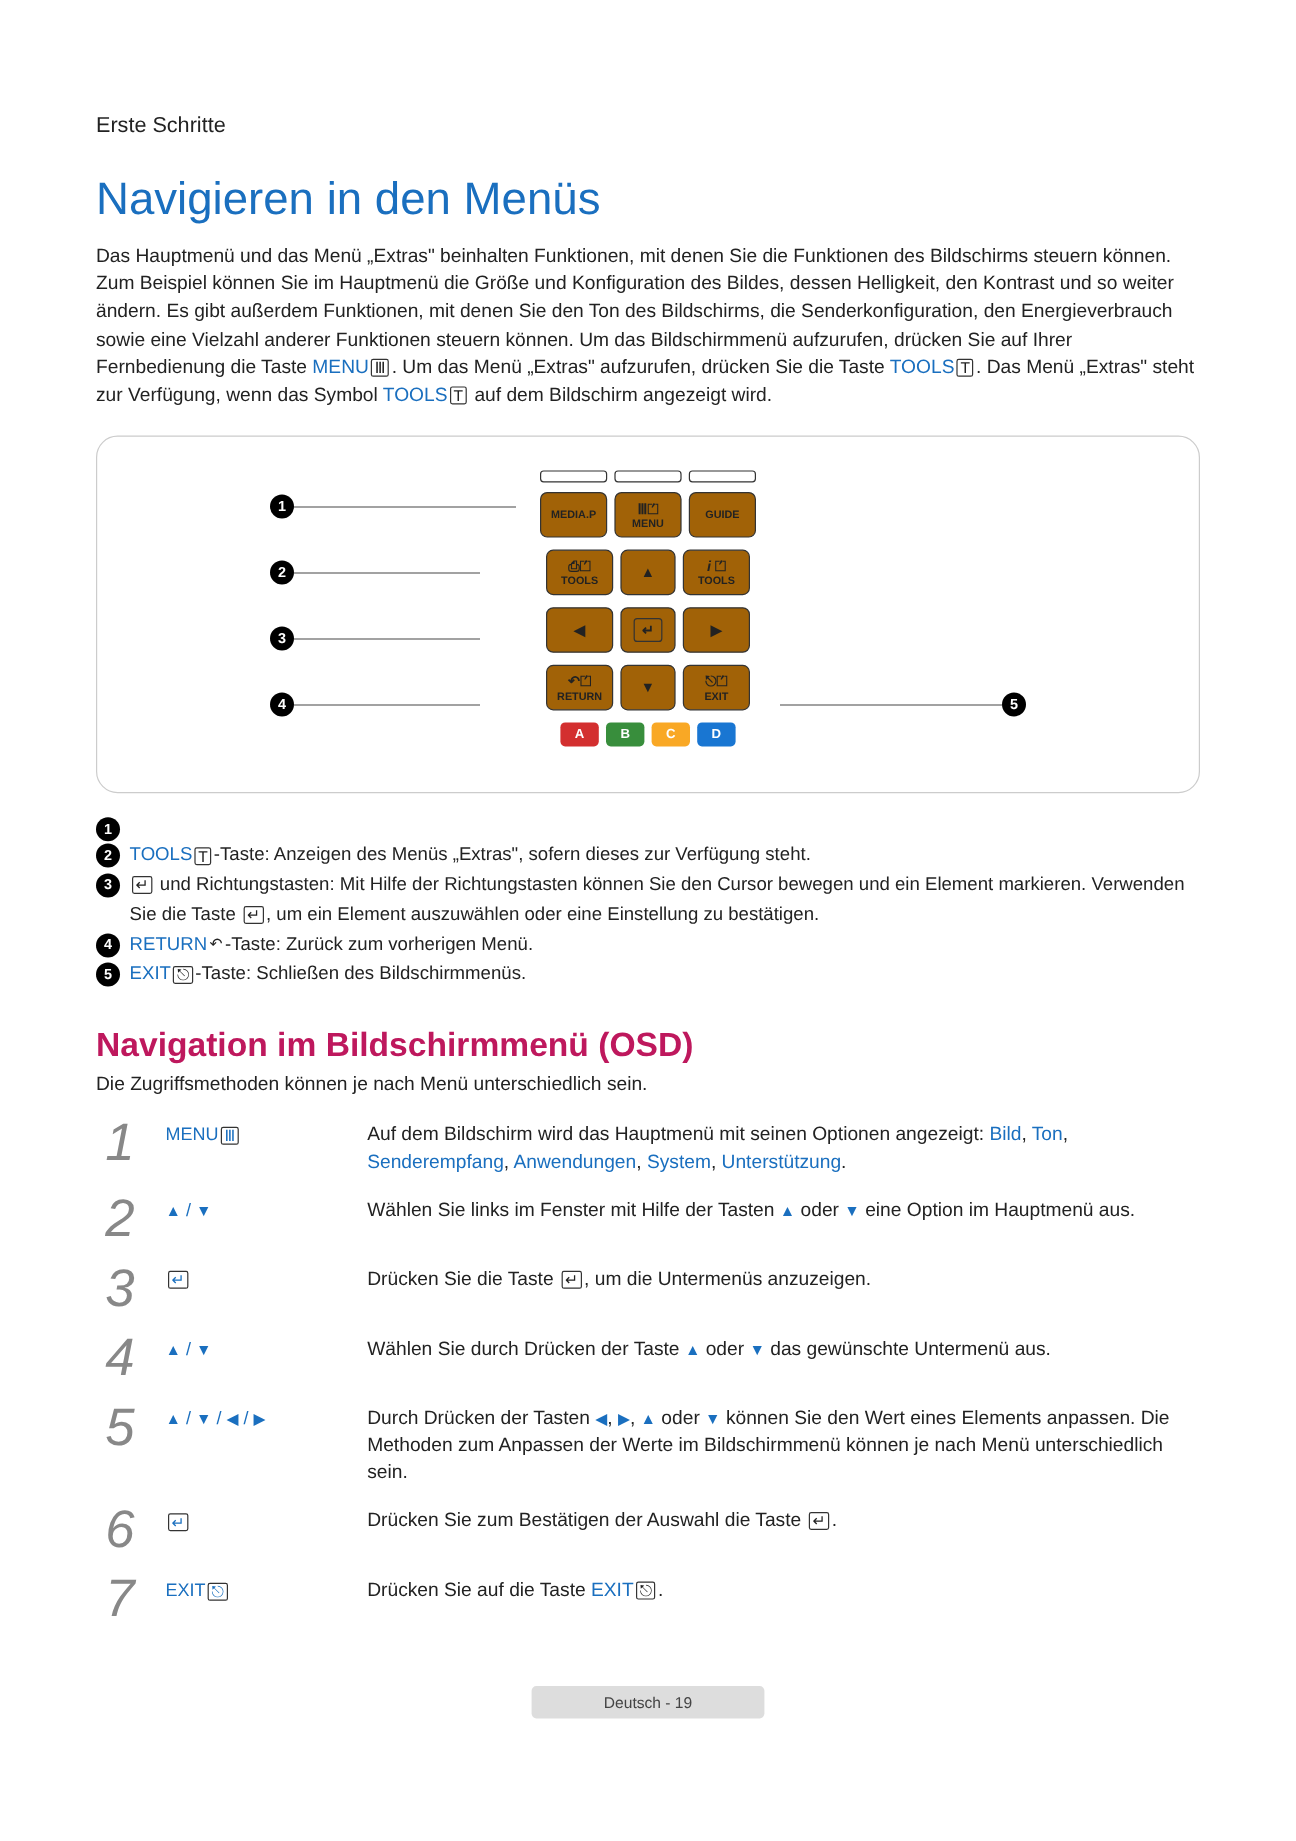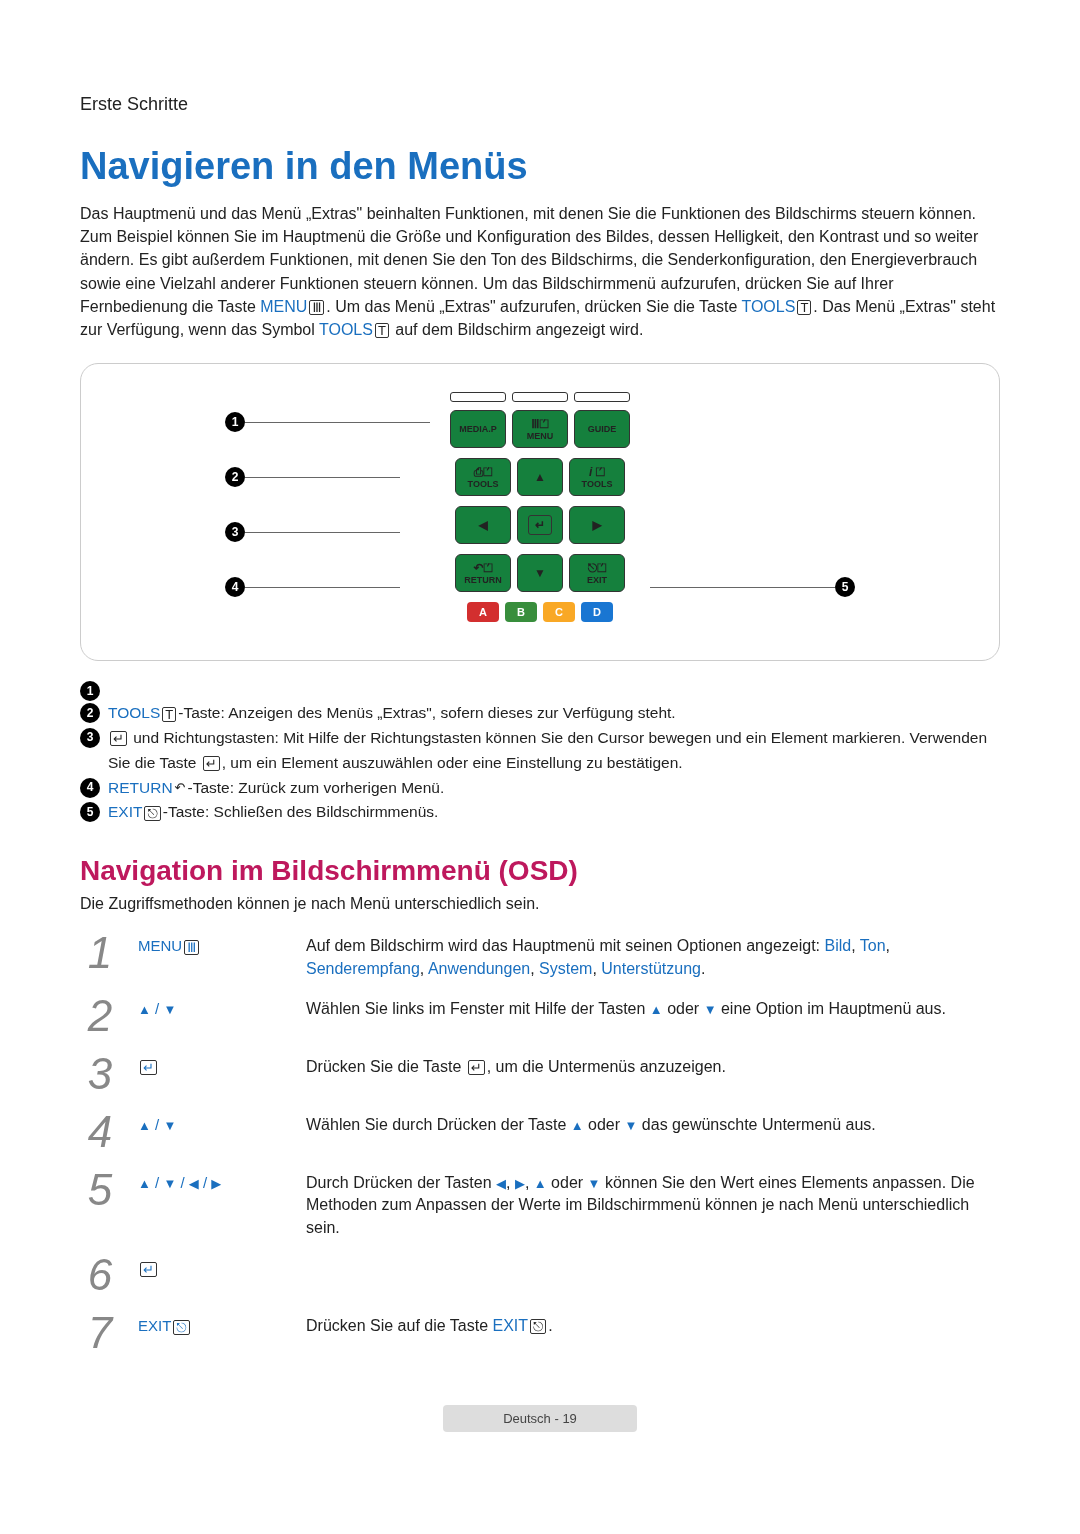--- a/index.html
+++ b/index.html
@@ -6,7 +6,7 @@
   body { font-family: Arial, Helvetica, sans-serif; background: #fff; color: #222; width: 1080px; }
   .page { padding: 60px 80px 40px 80px; }
   .section-label { font-size: 18px; margin-bottom: 30px; margin-top: 34px; }
-  .page-title { font-size: 38px; color: #1a6fbf; font-weight: bold; margin-bottom: 14px; }
+  .page-title { font-size: 38px; color: #1a6fbf; font-weight: normal; margin-bottom: 14px; }
   .intro { font-size: 16px; line-height: 1.45; }
   .blue { color: #1a6fbf; }
   .icon-inline { display:inline-block; font-size:13px; vertical-align:middle; border:1px solid #333; padding:0 2px; line-height:1; border-radius:2px; margin:0 2px;}

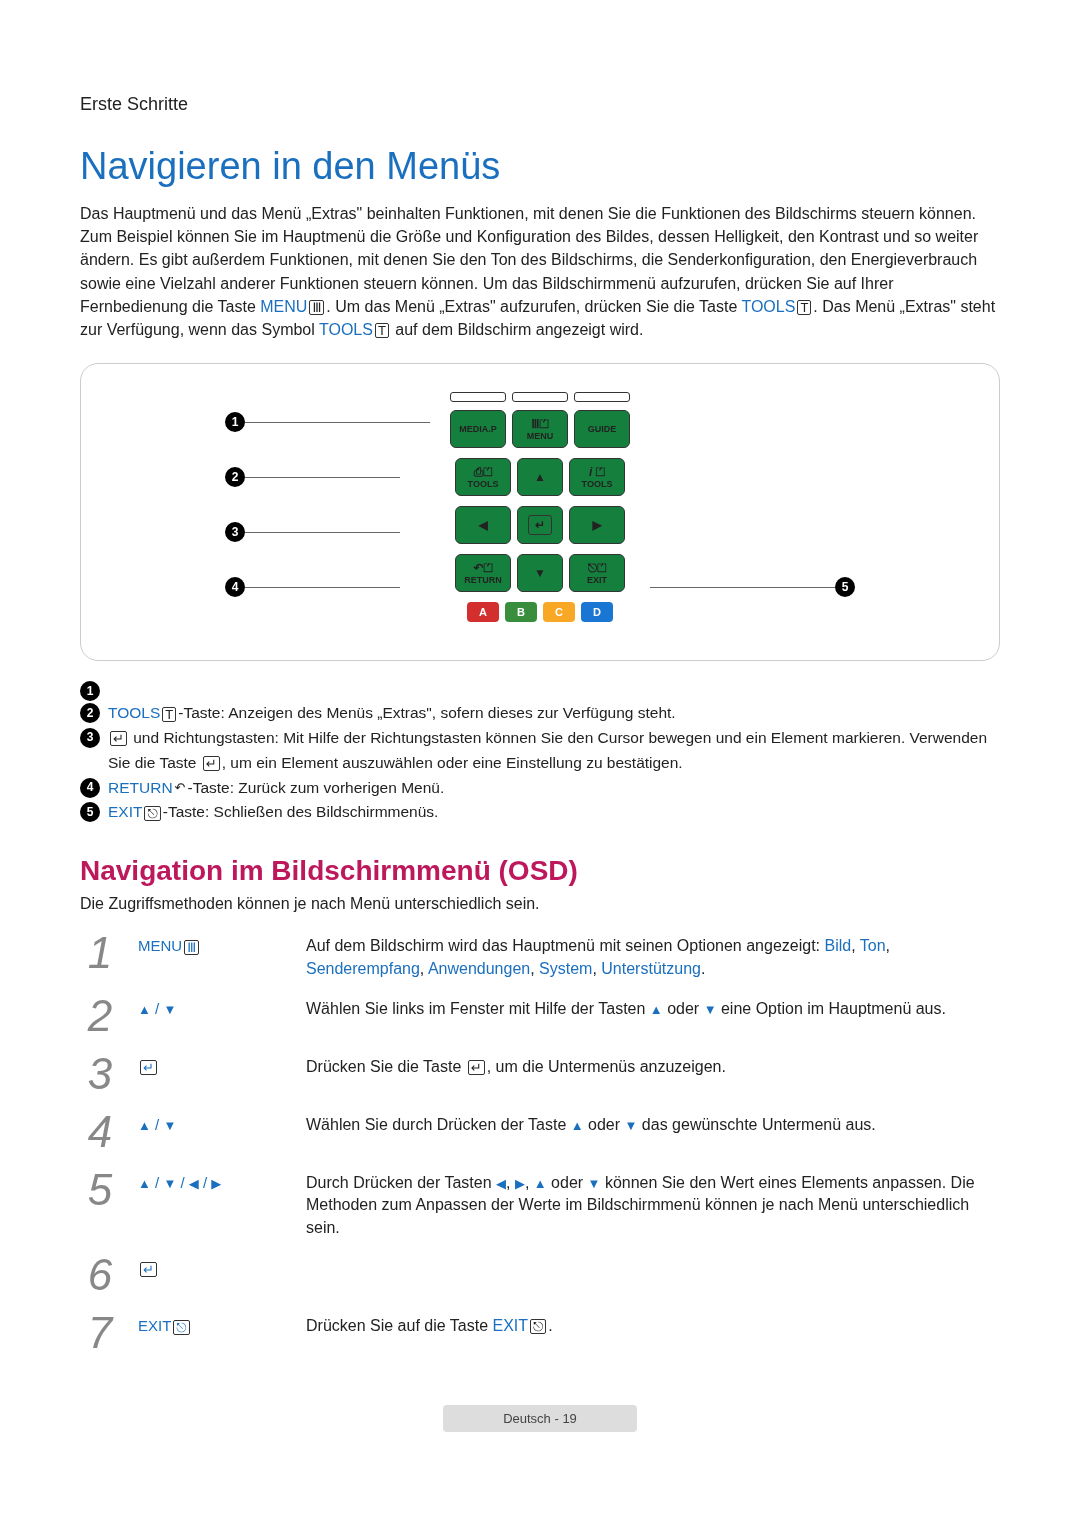--- a/index.html
+++ b/index.html
@@ -21,7 +21,7 @@
   .callout-line { height:1px; background:#666; }
   .remote { width:210px; padding:10px; position:relative; }
   .btn-row { display:flex; justify-content:center; gap:6px; margin-bottom:10px; }
-  .rbtn { border:1.5px solid #333; border-radius:6px; width:56px; height:38px; display:flex; flex-direction:column; align-items:center; justify-content:center; font-size:9px; font-weight:bold; background:#15803d; position:relative;}
+  .rbtn { border:1.5px solid #333; border-radius:6px; width:56px; height:38px; display:flex; flex-direction:column; align-items:center; justify-content:center; font-size:9px; font-weight:bold; background:#a16207; position:relative;}
   .rbtn.narrow { width:46px; }
   .rbtn .glyph { font-size:12px; }
   .color-btn { width:32px; height:20px; border-radius:4px; display:flex; align-items:center; justify-content:center; color:#fff; font-weight:bold; font-size:11px;}

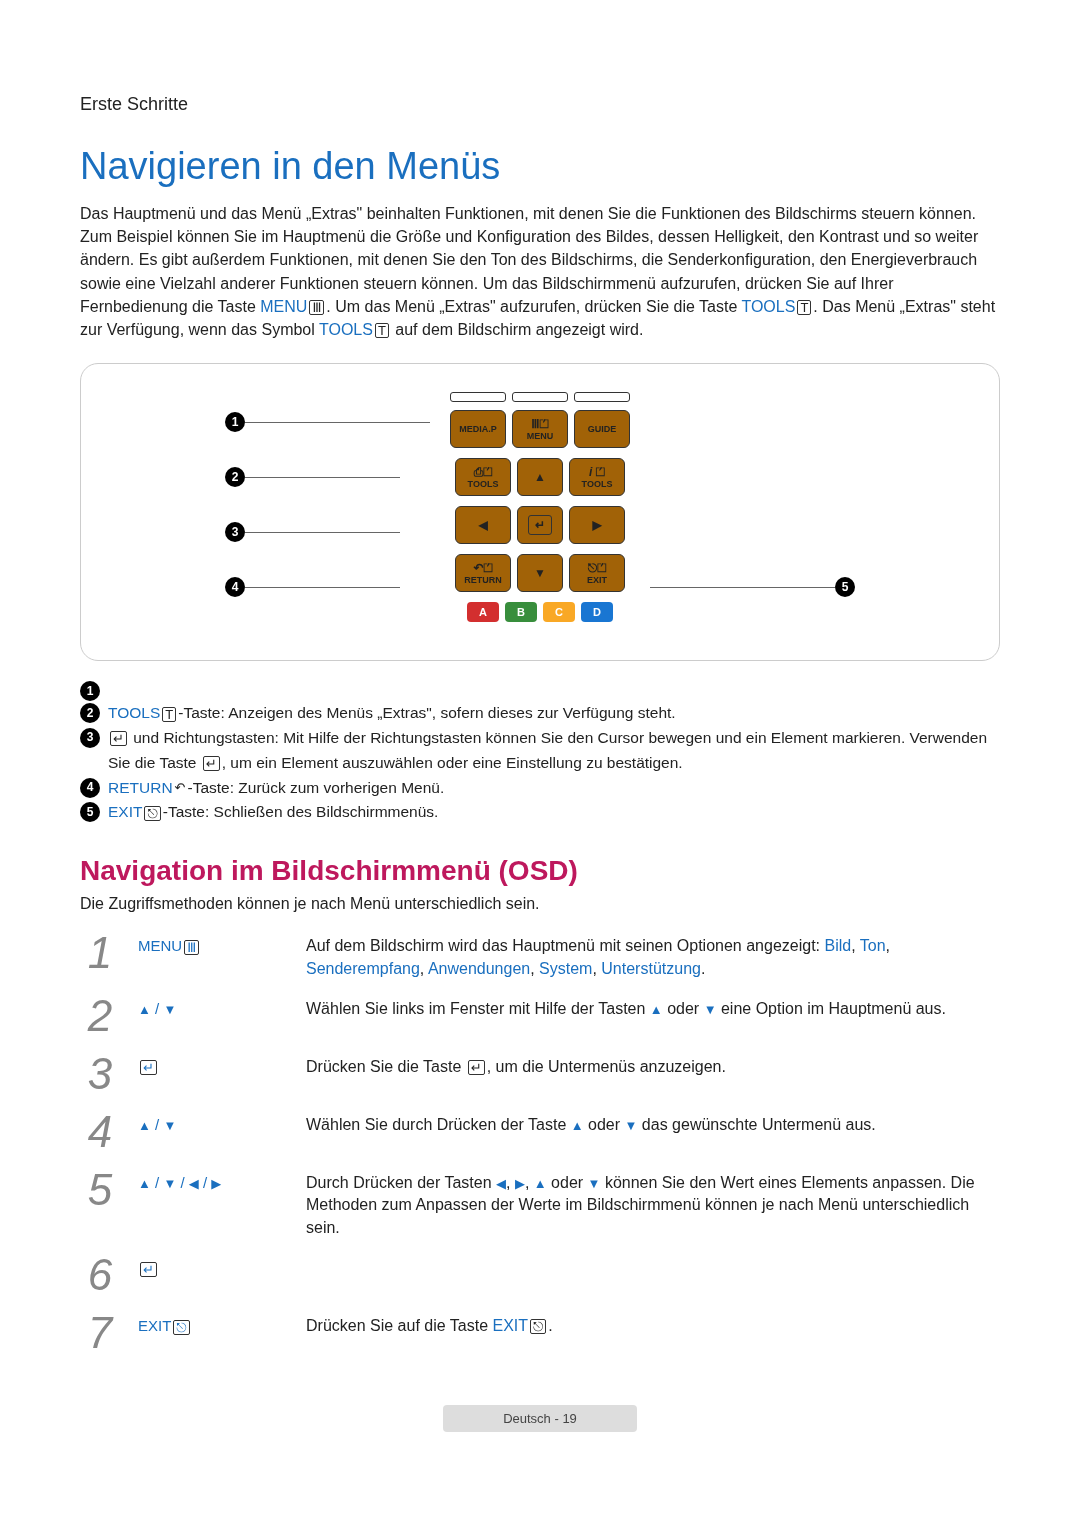--- a/index.html
+++ b/index.html
@@ -202,6 +202,7 @@
     <div class="osd-step">
       <div class="step-num">6</div>
       <div class="step-icon"><span class="icon-inline">↵</span></div>
+      <div class="step-desc"><span>Drücken Sie zum Bestätigen der Auswahl die Taste </span><span class="icon-inline">↵</span>.</div>
     </div>
     <div class="osd-step">
       <div class="step-num">7</div>

